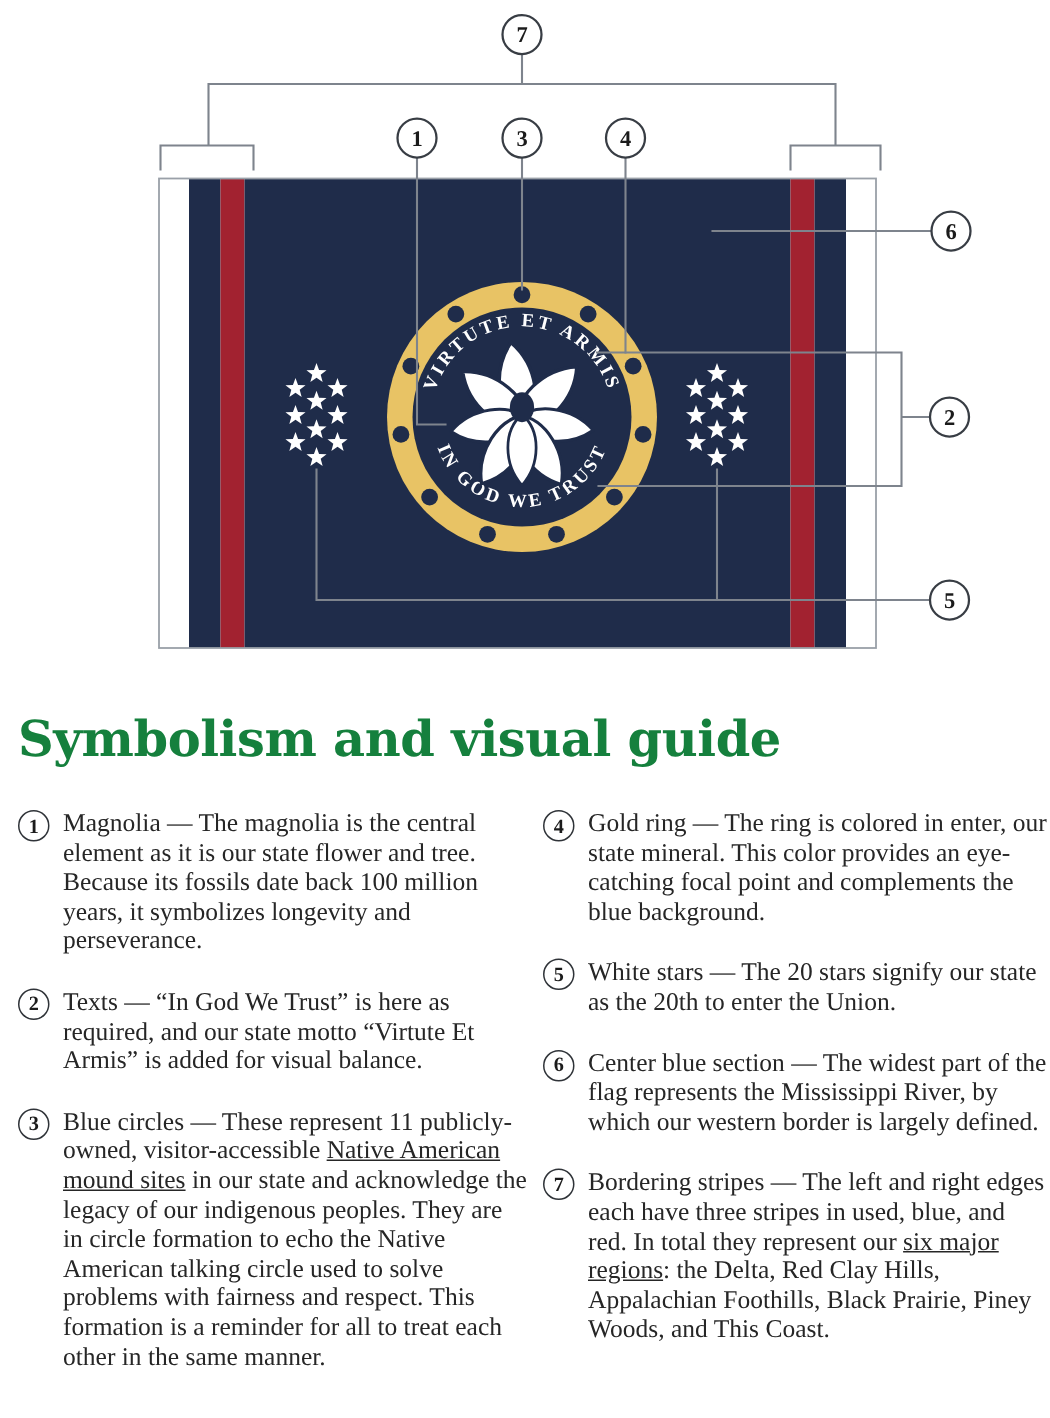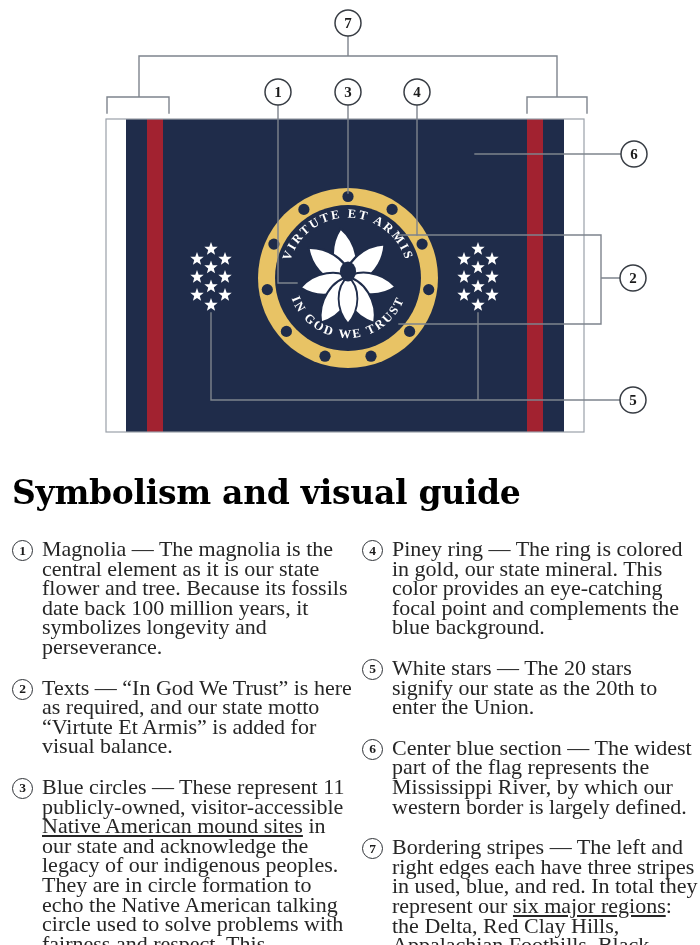--- a/index.html
+++ b/index.html
@@ -25,7 +25,7 @@
   
   .guide{padding:0 6px 0 12px;}
   h1{font-family:"DejaVu Serif",serif;font-weight:800;font-size:33px;letter-spacing:-0.3px;
-     color:#000000;margin:13px 0 27px 0;}
+     color:#15803d;margin:13px 0 27px 0;}
   .cols{display:grid;grid-template-columns:340px 336px;column-gap:10px;}
   .item{display:flex;align-items:flex-start;margin-bottom:21px;}
   .num{flex:0 0 auto;width:21px;height:21px;border:1.4px solid #2f3338;border-radius:50%;

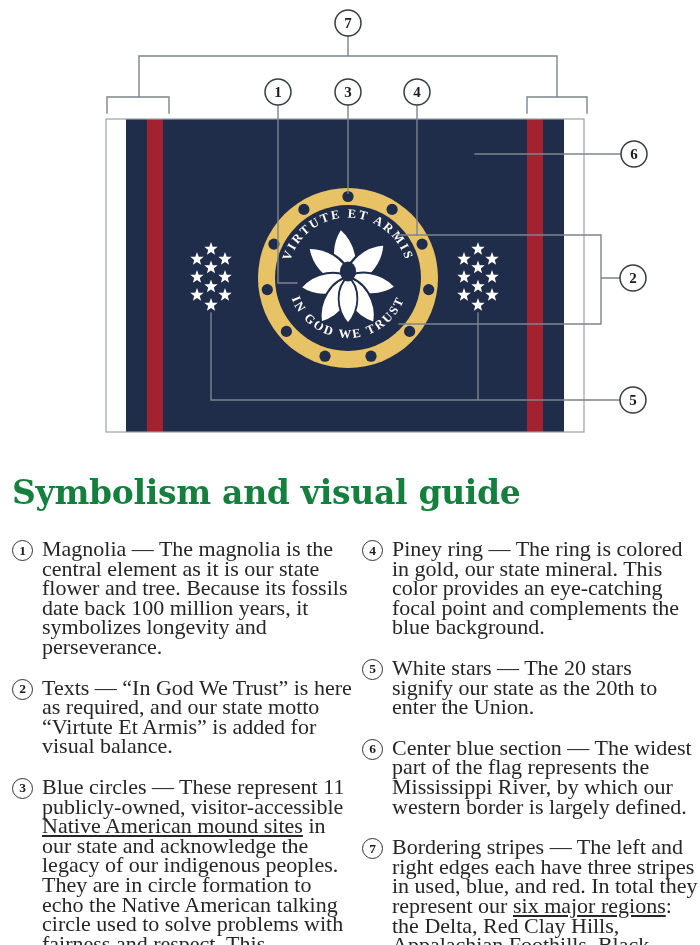--- a/index.html
+++ b/index.html
@@ -31,7 +31,7 @@
   .num{flex:0 0 auto;width:21px;height:21px;border:1.4px solid #2f3338;border-radius:50%;
        box-sizing:border-box;display:inline-flex;align-items:center;justify-content:center;
        font-weight:bold;font-size:13.5px;color:#1b1b1b;margin-right:9px;margin-top:1px;}
-  .body{margin:0;font-size:22px;line-height:19.6px;color:var(--ink);}
+  .body{margin:0;font-size:17px;line-height:19.6px;color:var(--ink);}
   .u{color:var(--ink);text-decoration:underline;cursor:pointer;}
 </style>
 </head>

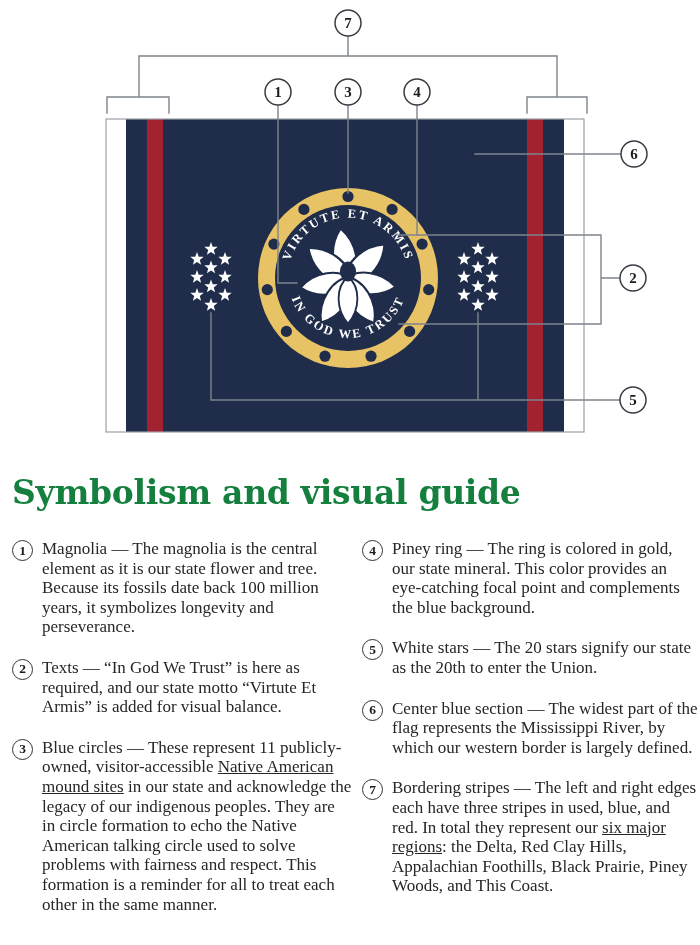--- a/index.html
+++ b/index.html
@@ -178,7 +178,7 @@
     <div class="col">
       <div class="item">
         <span class="num">4</span>
-        <p class="body"><span>Piney ring — The ring is colored in gold, our state mineral. This color provides an eye-catching focal point and complements the blue background.</span></p>
+        <p class="body"><span>Gold ring — The ring is colored in enter, our state mineral. This color provides an eye-catching focal point and complements the blue background.</span></p>
       </div>
       <div class="item">
         <span class="num">5</span>

